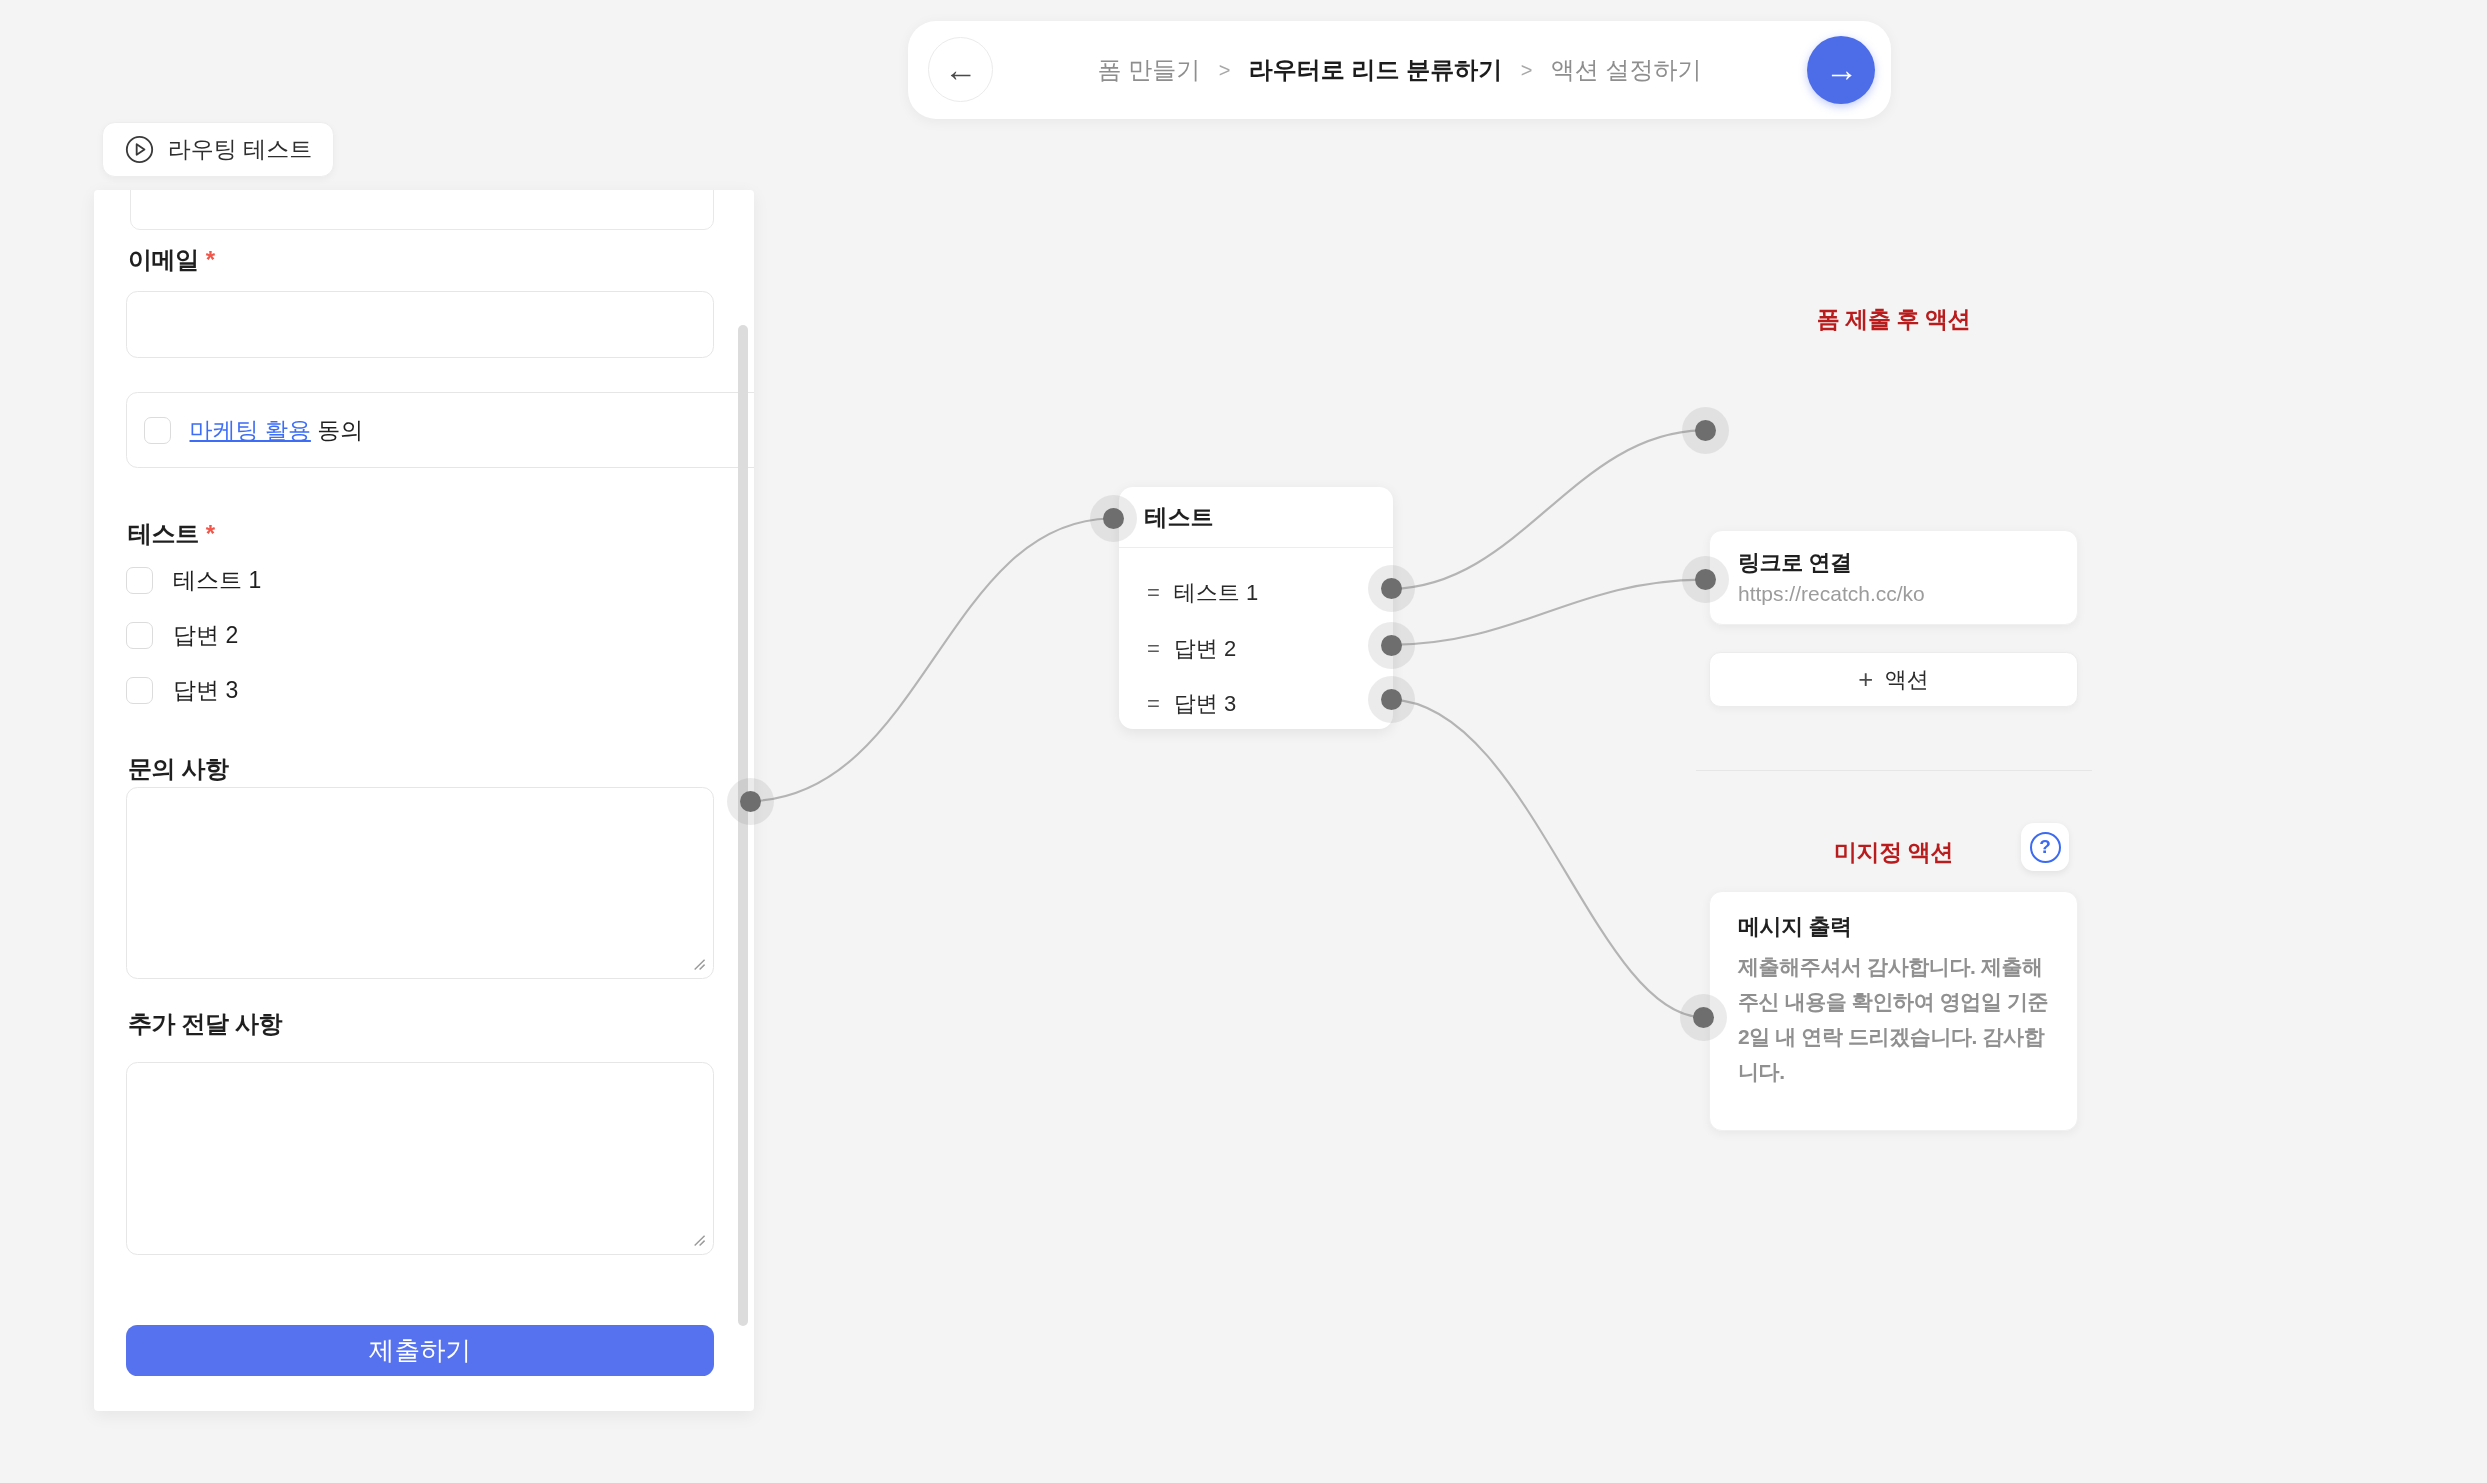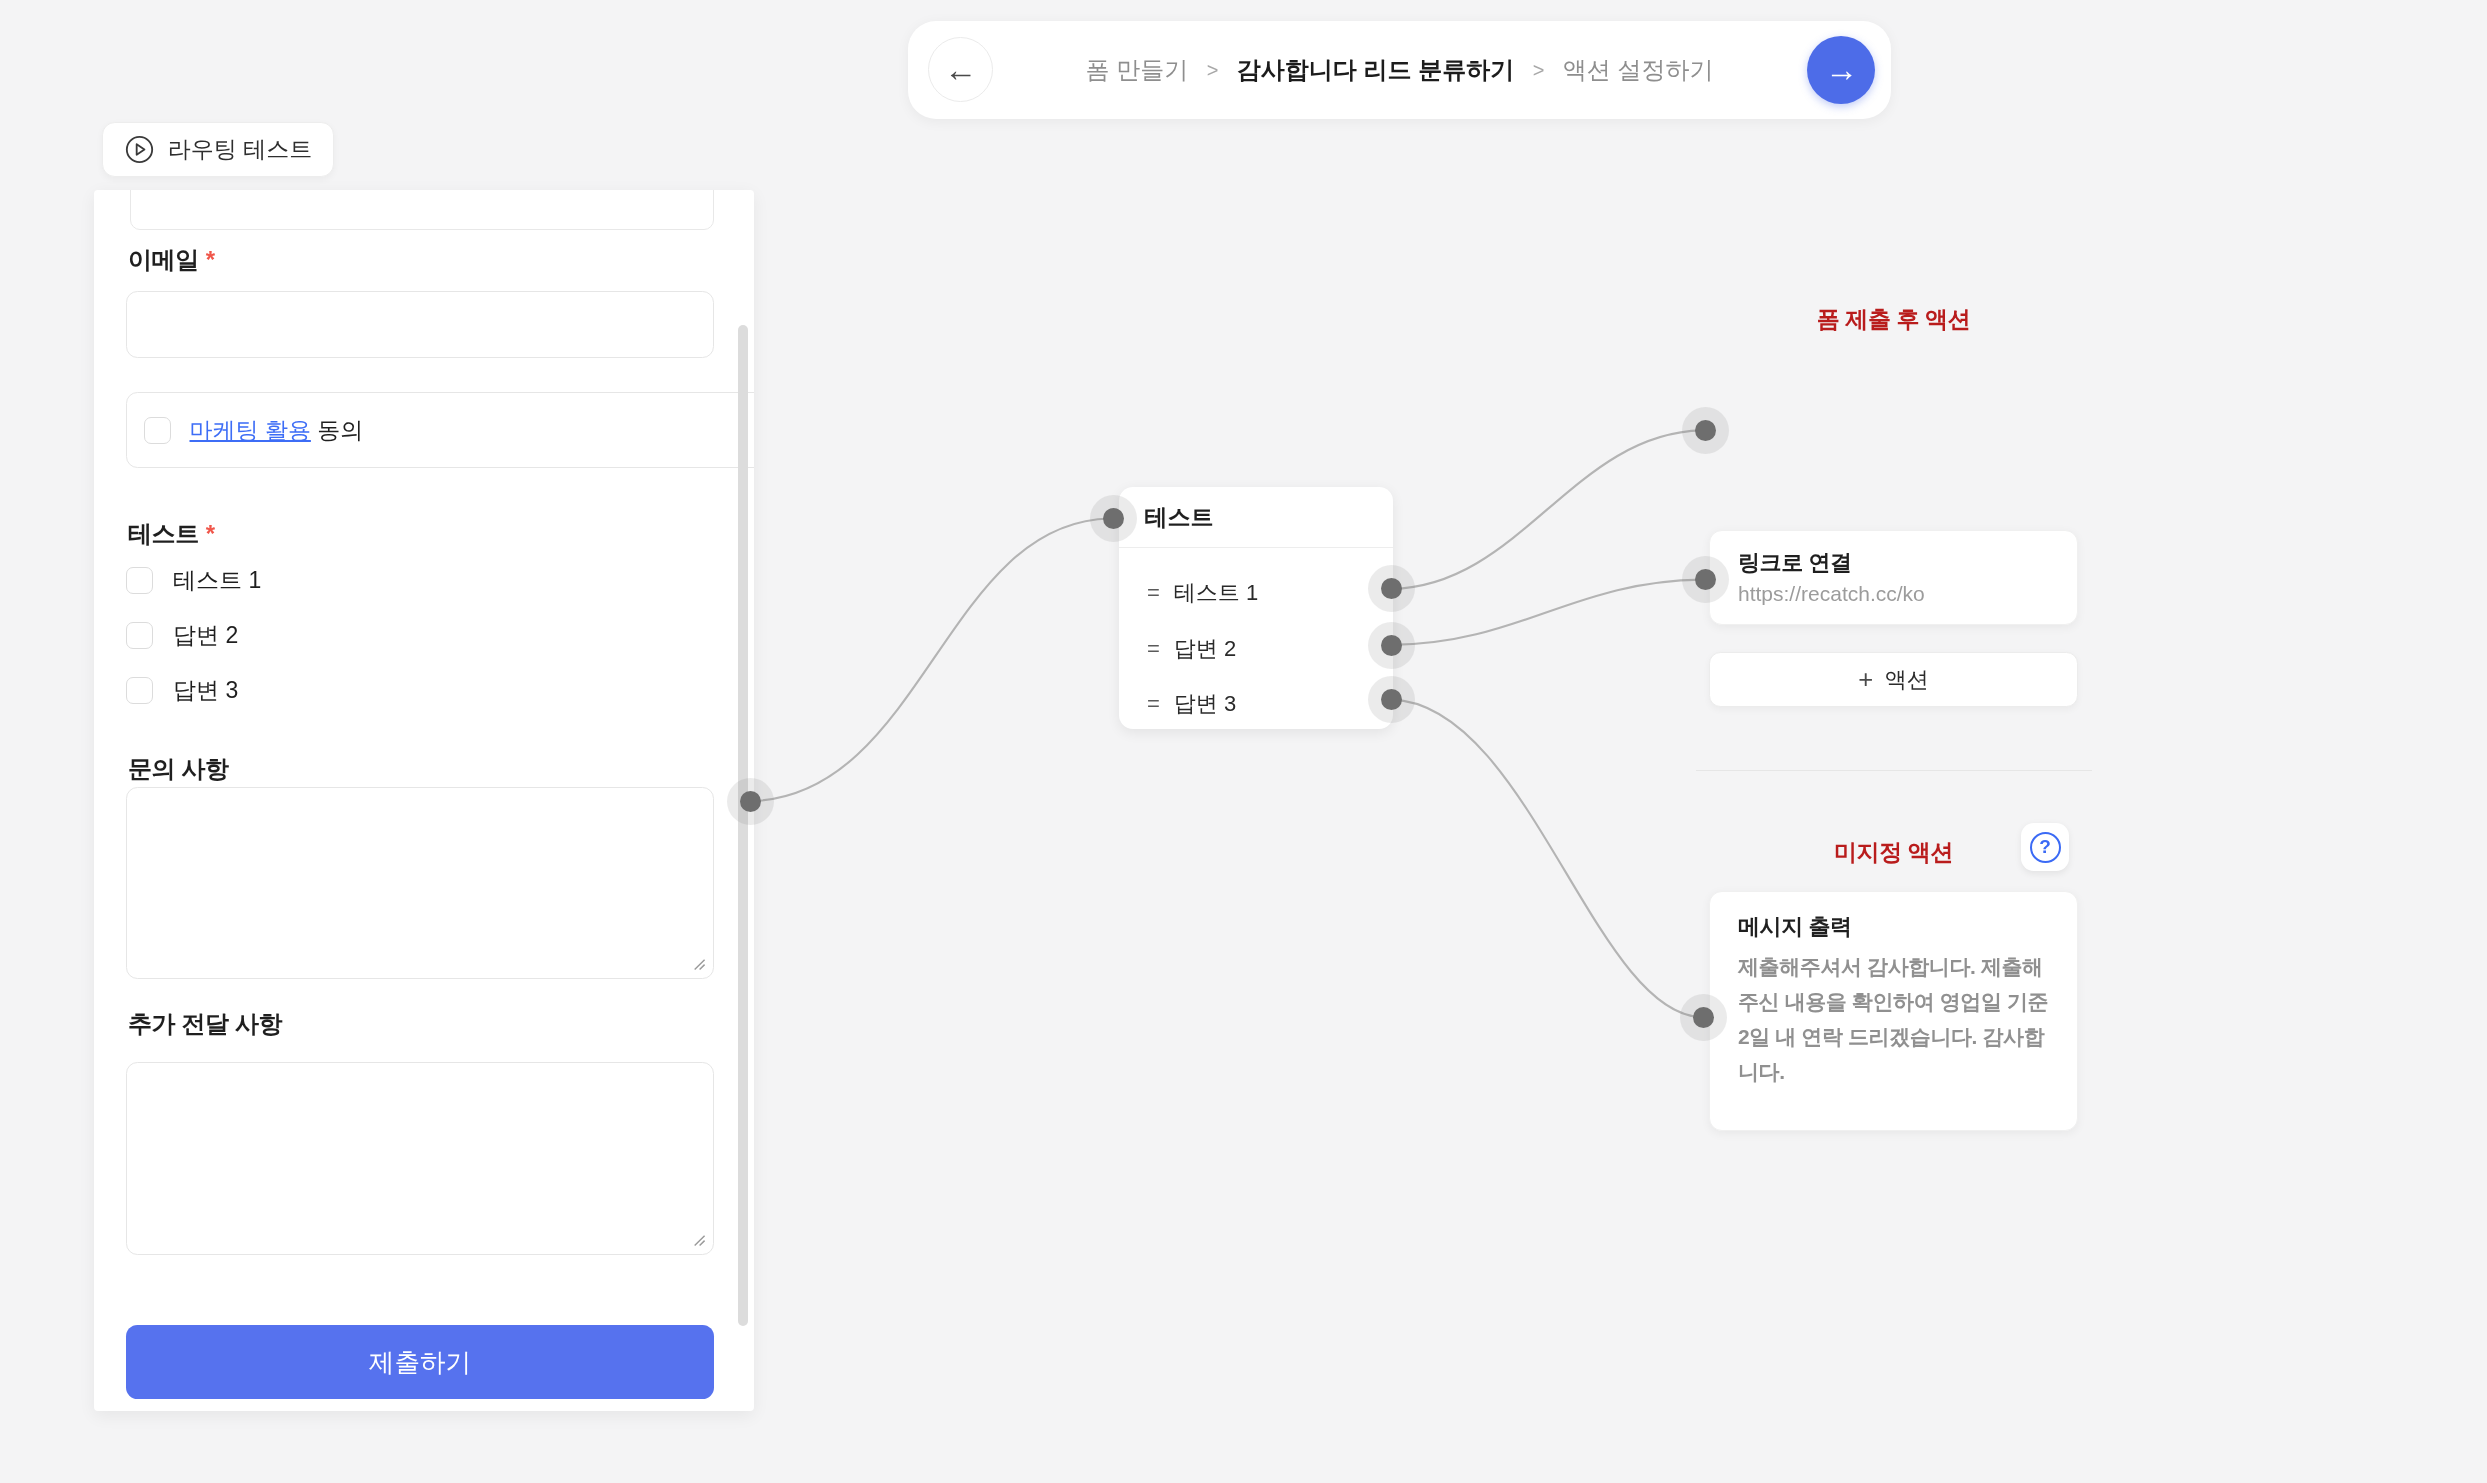--- a/index.html
+++ b/index.html
@@ -126,7 +126,7 @@
     <div class="crumbs">
       <span class="crumb">폼 만들기</span>
       <span class="crumb-sep">&gt;</span>
-      <span class="crumb active">감사합니다 리드 분류하기</span>
+      <span class="crumb active">라우터로 리드 분류하기</span>
       <span class="crumb-sep">&gt;</span>
       <span class="crumb">액션 설정하기</span>
     </div>

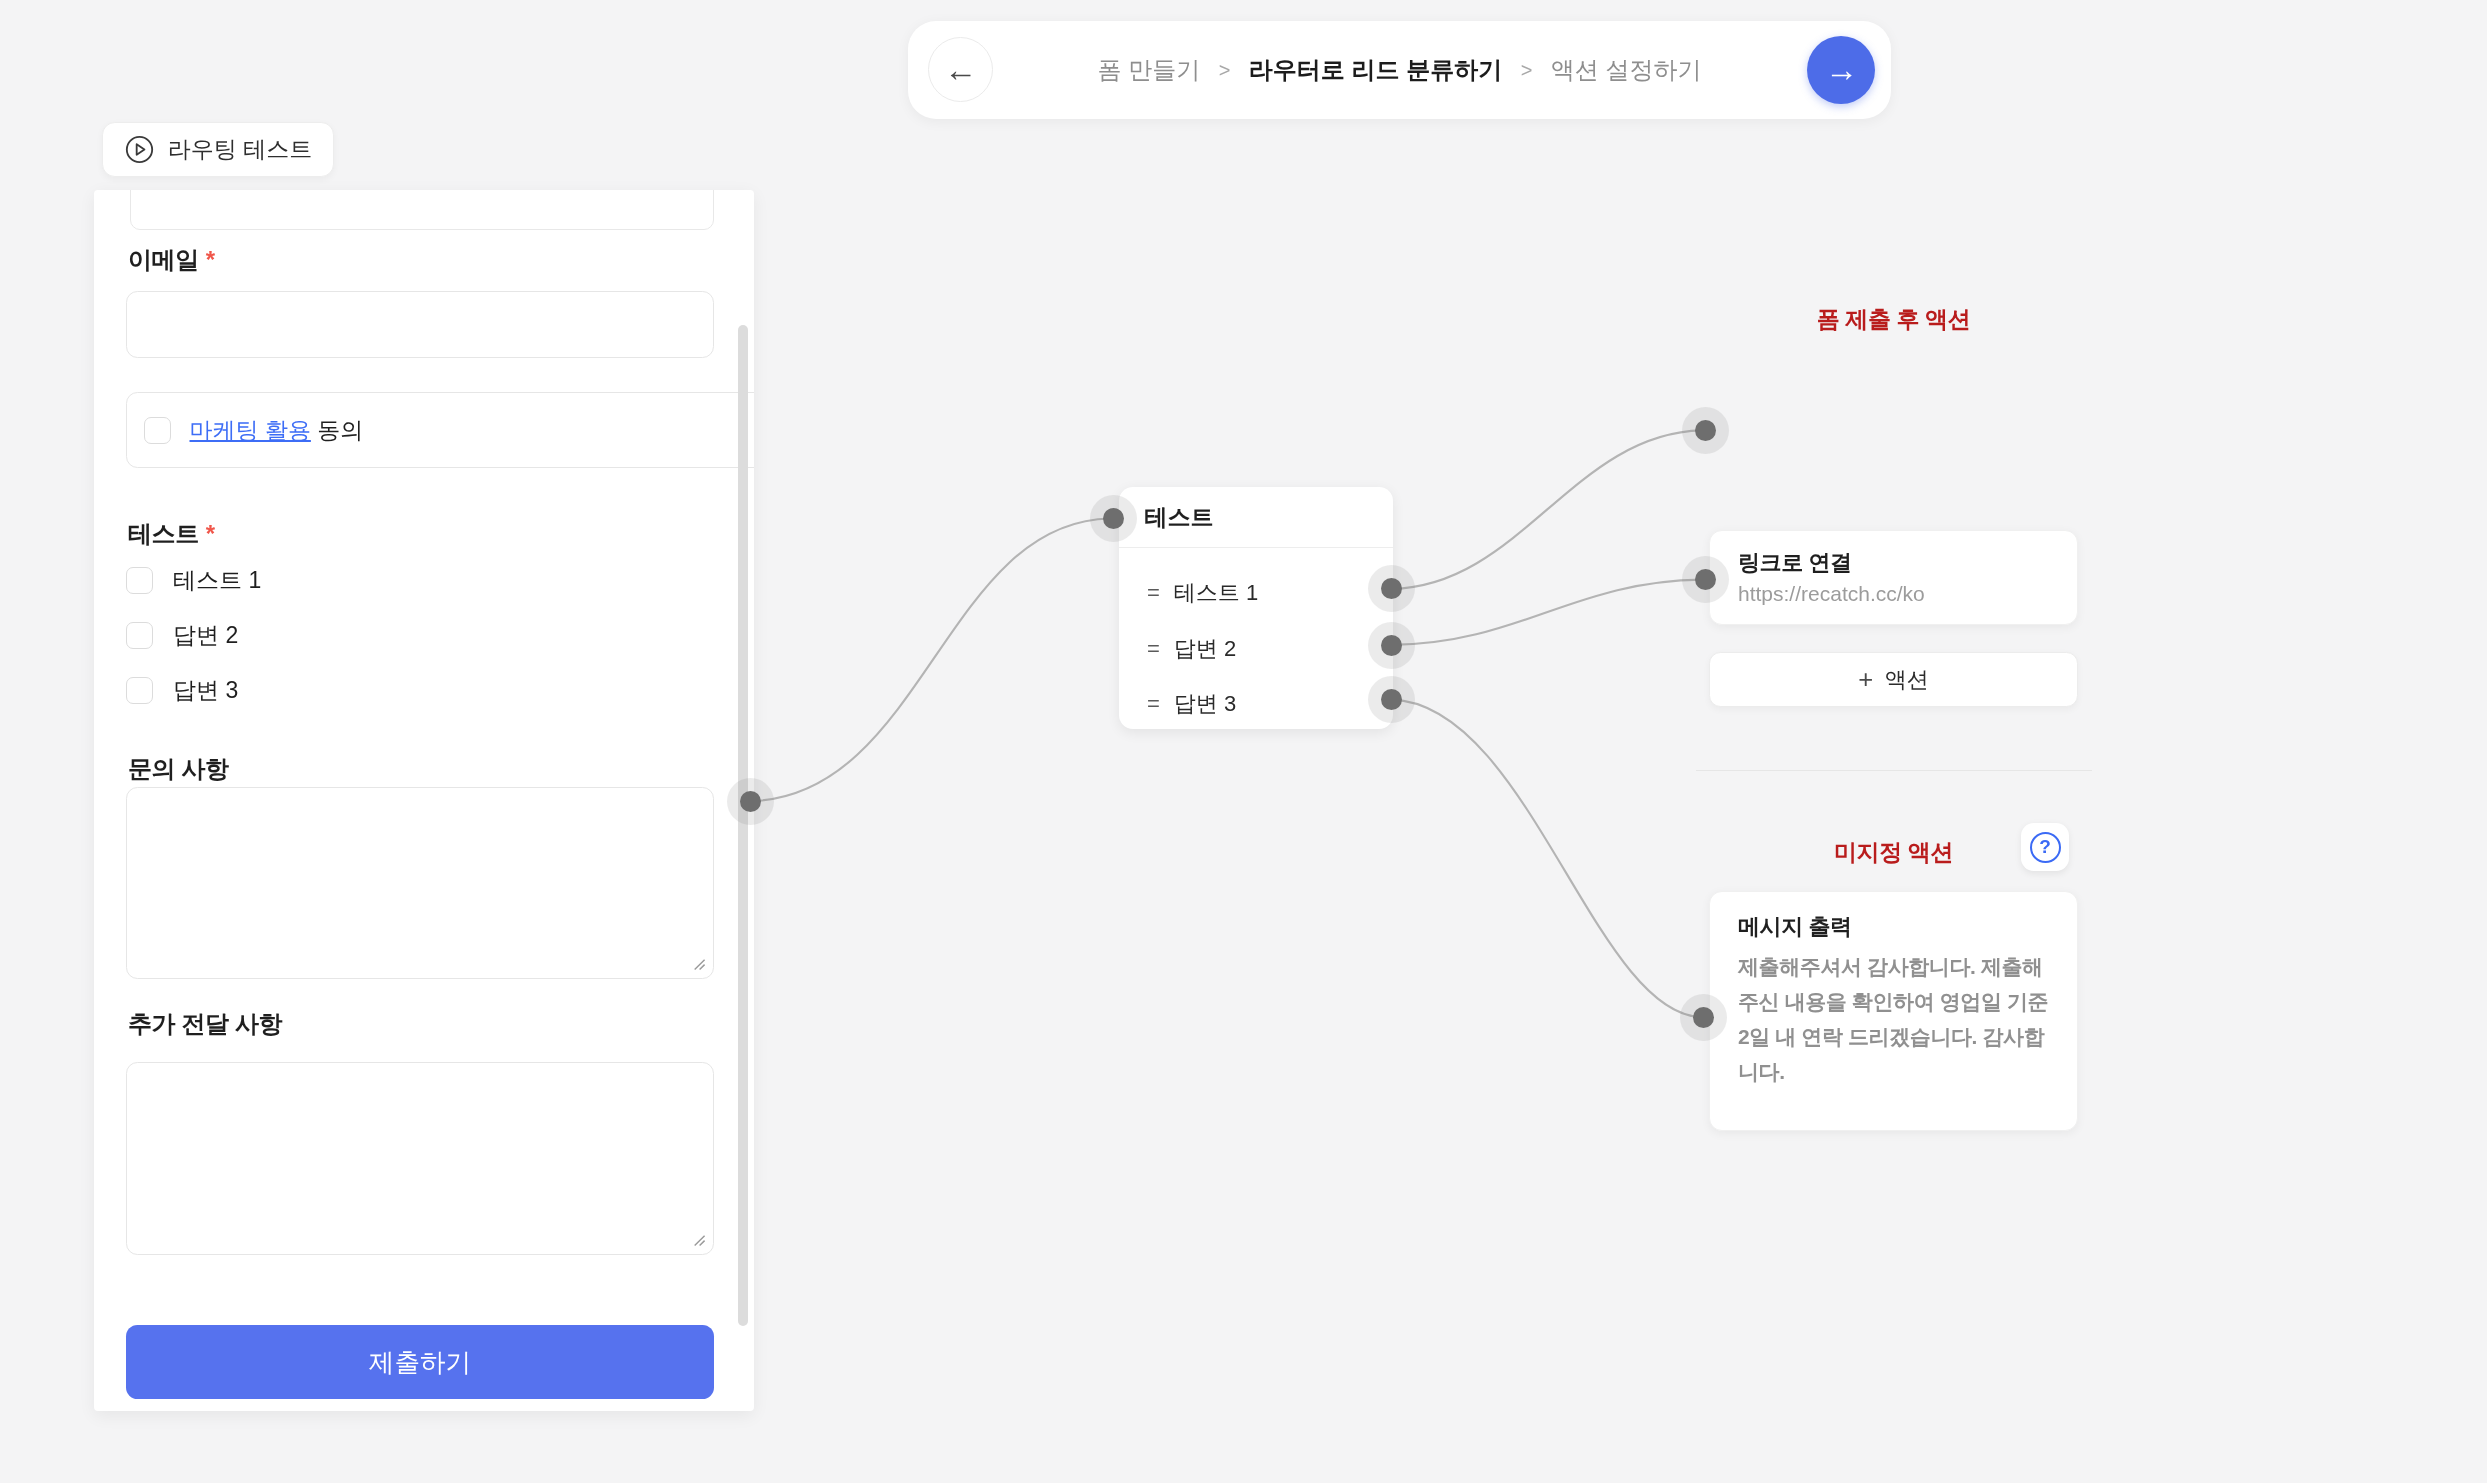--- a/index.html
+++ b/index.html
@@ -58,7 +58,7 @@
   .opt-row { position:absolute; left:32px; display:flex; align-items:center; gap:20px; }
   .opt-label { font-size:23px; color:#1f1f1f; }
   .resize-grip { position:absolute; right:7px; bottom:7px; }
-  .submit-btn { position:absolute; left:32px; top:1135px; width:588px; height:74px;
+  .submit-btn { position:absolute; left:32px; top:1135px; width:588px; height:51px;
     background:#5672ee; border-radius:11.4px; display:flex; align-items:center;
     justify-content:center; color:#fff; font-size:25.6px; cursor:pointer; }
   .scroll-thumb { position:absolute; left:644px; top:135px; width:10px; height:1001px;

